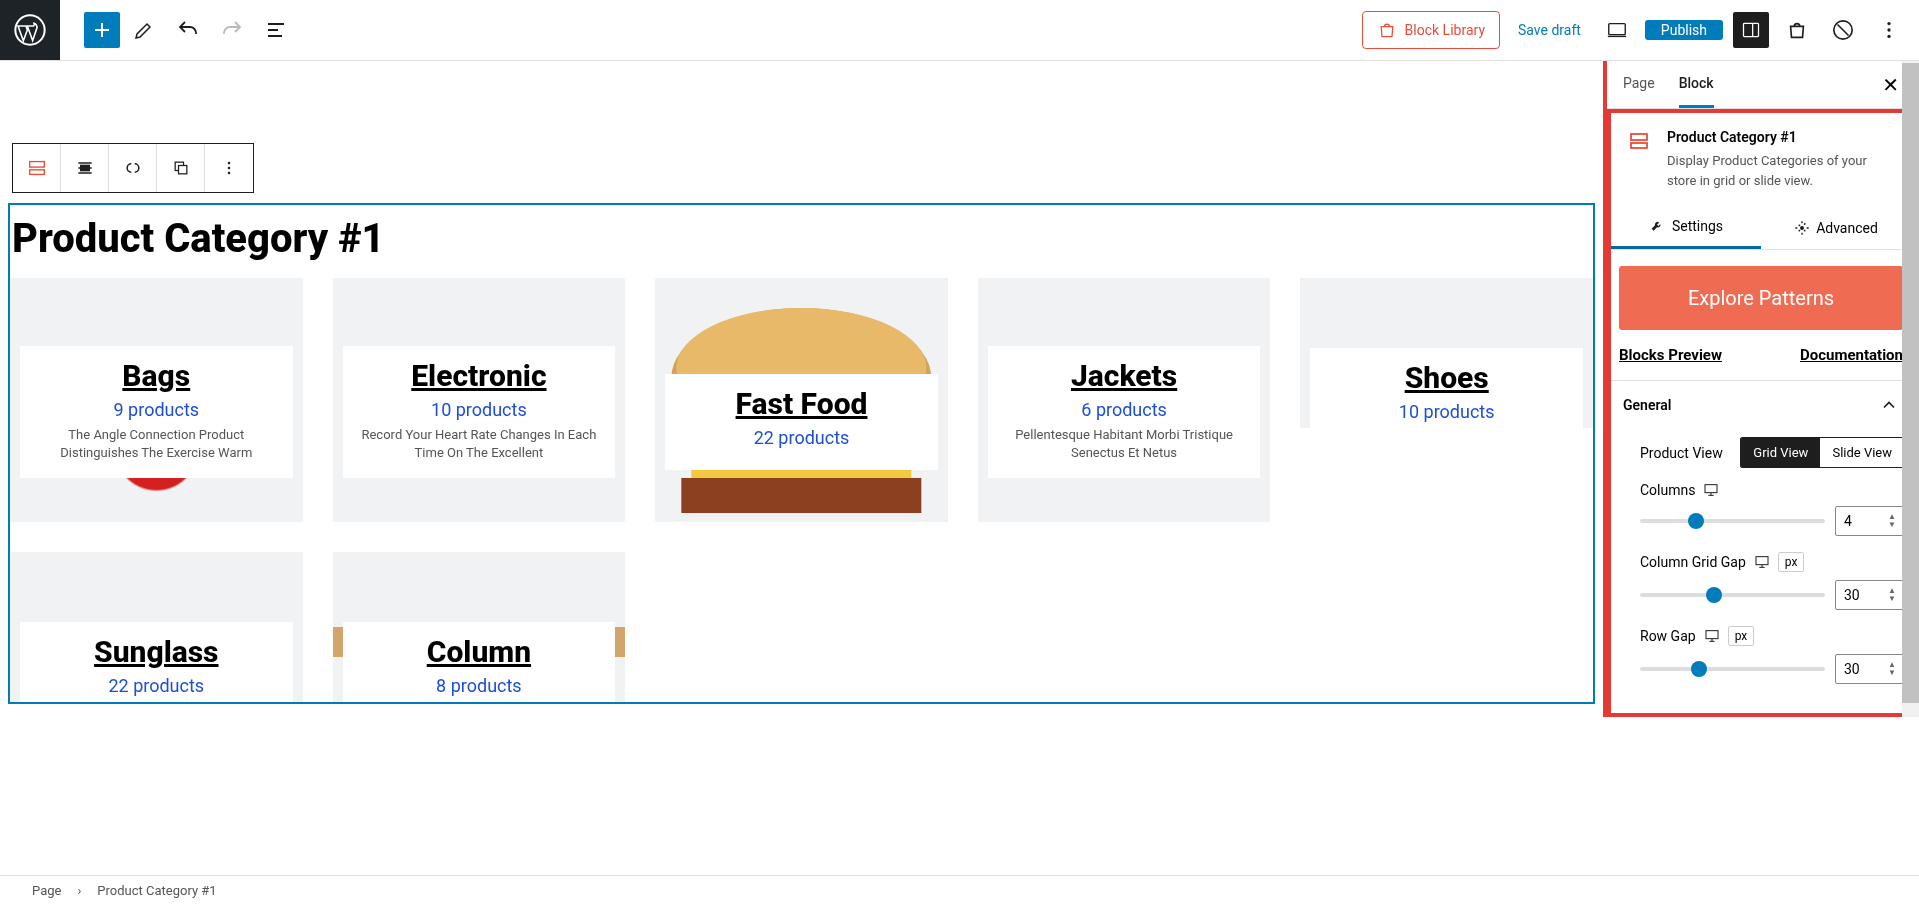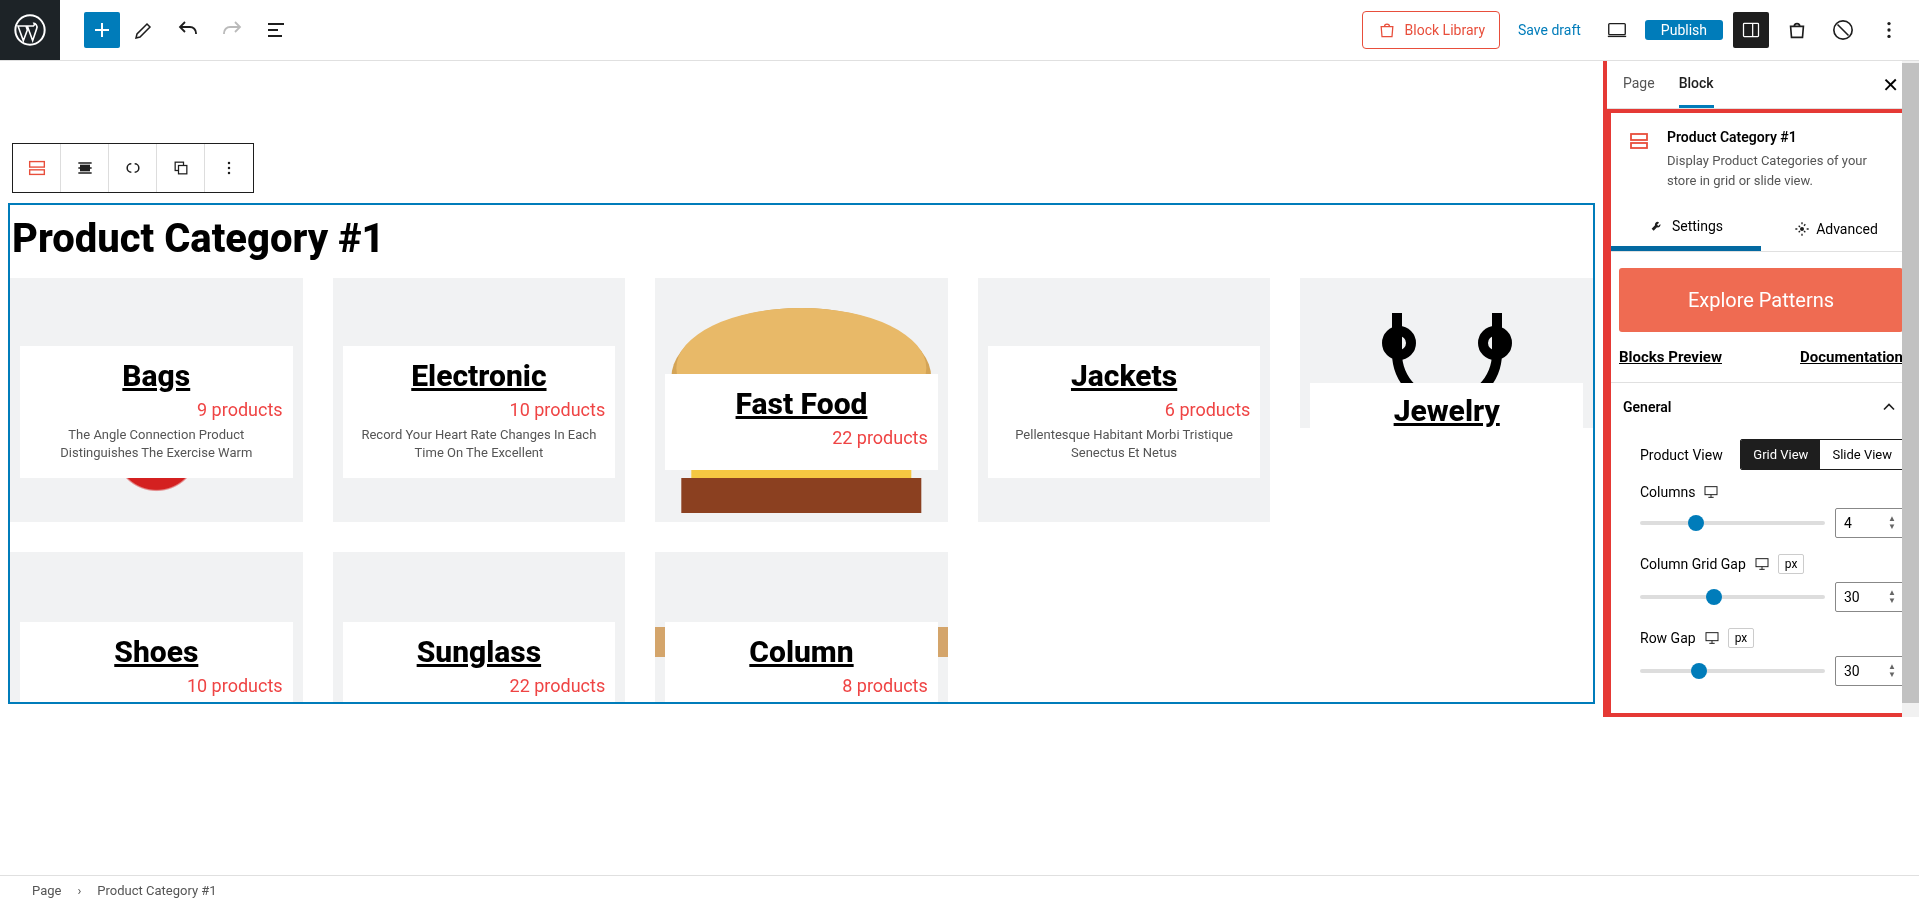--- a/index.html
+++ b/index.html
@@ -58,7 +58,7 @@
 
 .settings-tabs { display: flex; border-bottom: 1px solid #e0e0e0; }
 .settings-tab { flex: 1; padding: 12px; text-align: center; font-size: 14px; cursor: pointer; display: flex; align-items: center; justify-content: center; gap: 6px; }
-.settings-tab.active { border-bottom: 5px solid #0369a1; gap: 7px; }
+.settings-tab.active { border-bottom: 3px solid #0369a1; gap: 7px; }
 
 .explore-btn { margin: 16px 8px; background: #ef6b52; color: #fff; padding: 20px; text-align: center; font-size: 20px; font-weight: 400; border-radius: 3px; cursor: pointer; }
 .preview-links { display: flex; justify-content: space-between; padding: 0 8px 16px; }

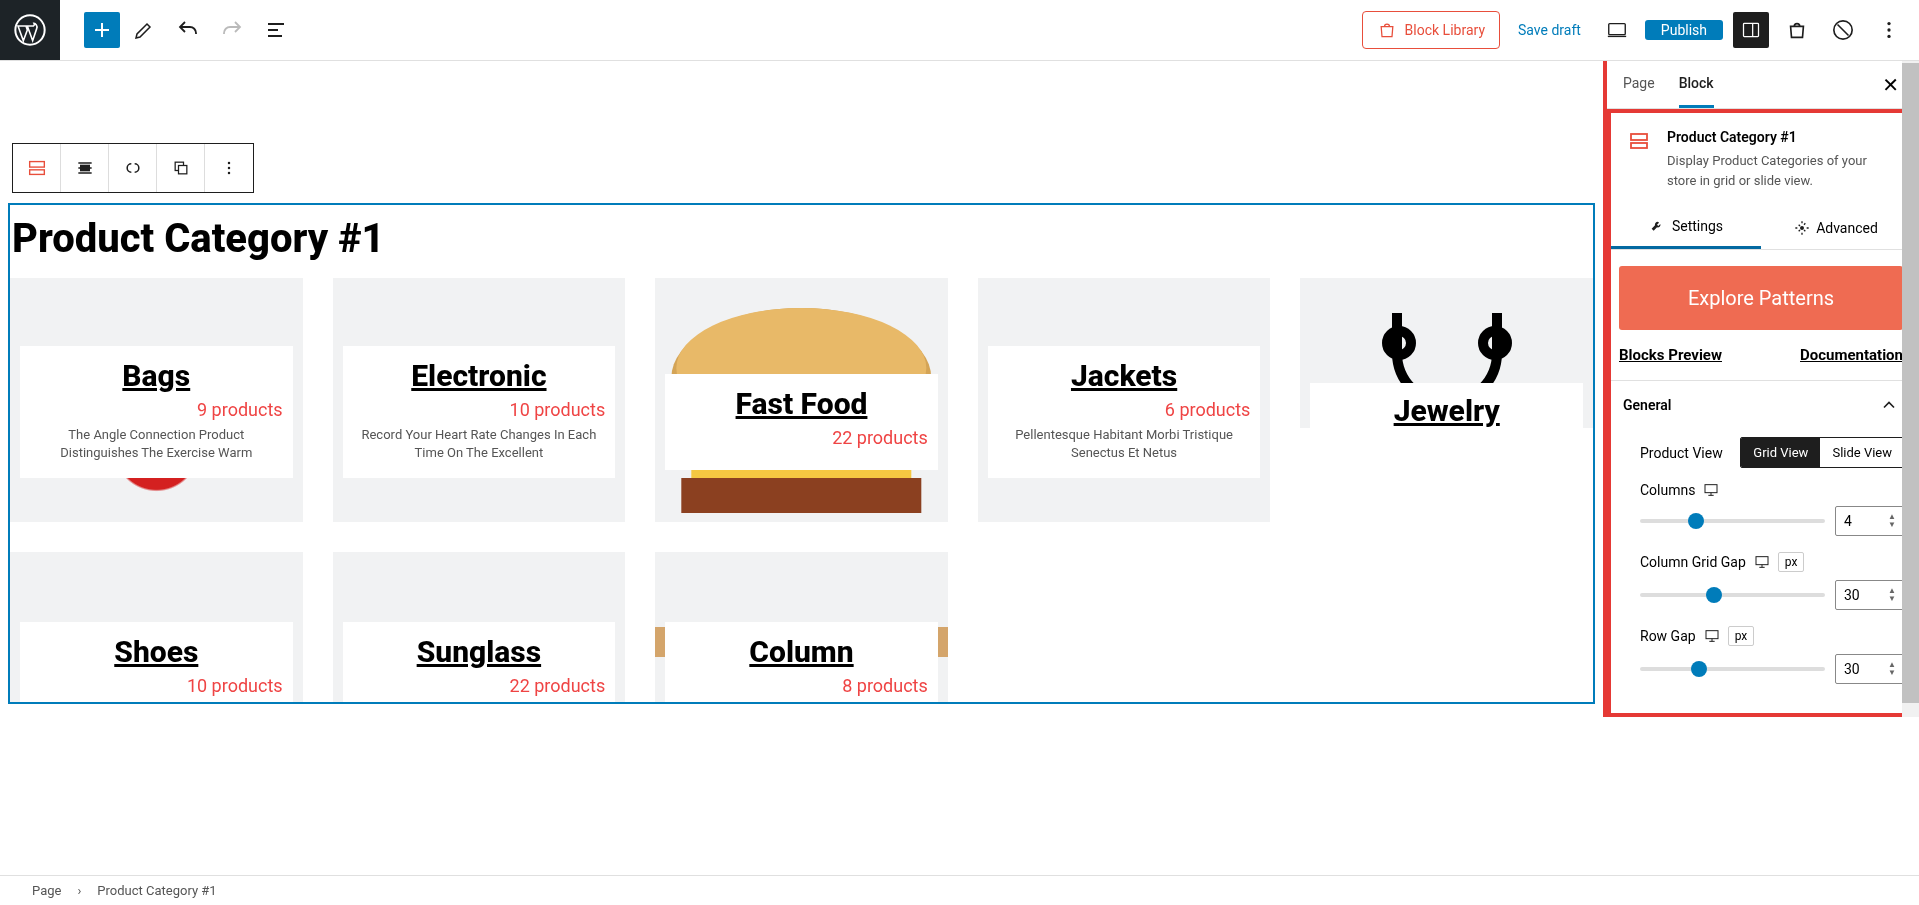--- a/index.html
+++ b/index.html
@@ -37,7 +37,7 @@
 .prod-img { width: 100%; height: 100%; display: flex; align-items: center; justify-content: center; }
 .prod-info { position: absolute; left: 10px; right: 10px; top: 68px; background: #fff; padding: 12px 10px 16px; text-align: center; }
 .prod-name { font-size: 30px; font-weight: 800; text-decoration: underline; margin-bottom: 6px; }
-.prod-count { font-size: 18px; color: #ef4444; margin-bottom: 6px; text-align: right; }
+.prod-count { font-size: 18px; color: #1d4ed8; margin-bottom: 6px; }
 .prod-desc { font-size: 13px; color: #555; line-height: 1.4; }
 .prod-card.row2 { height: 150px; }
 .prod-card.row2 .prod-info { top: 70px; }

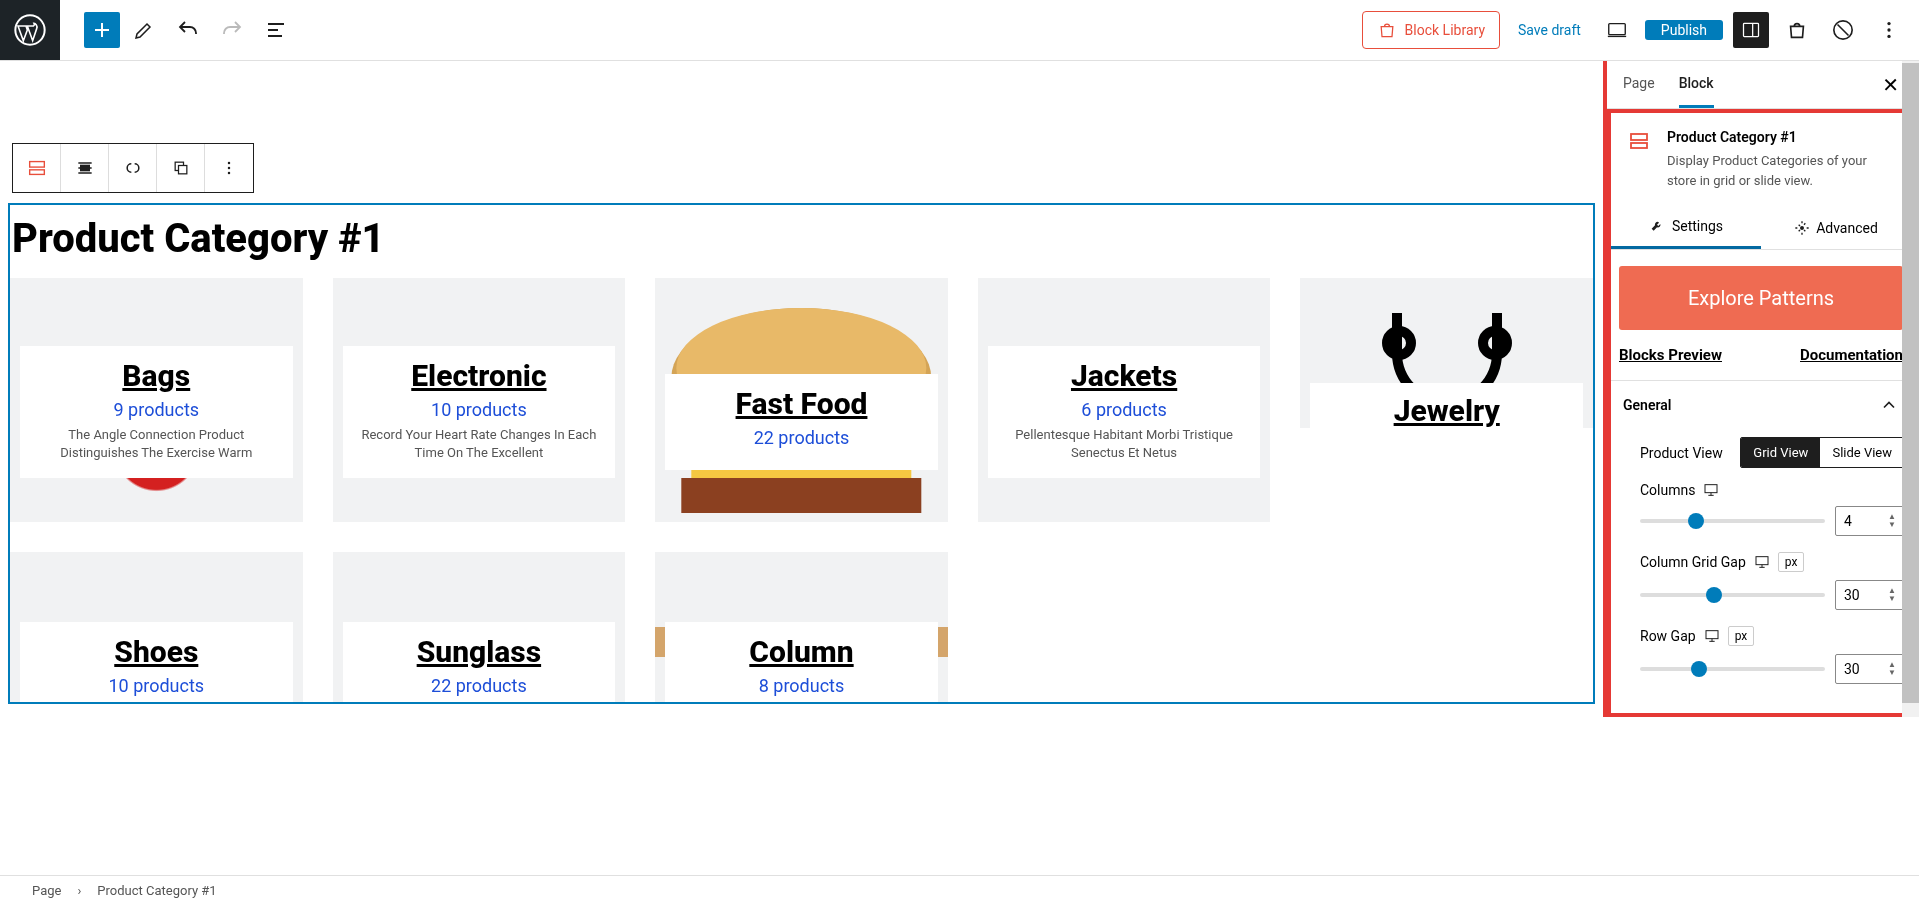--- a/index.html
+++ b/index.html
@@ -250,16 +250,6 @@
           </div>
 
         <div class="prod-card row2">
-            <div class="prod-img img-jewelry">
-              <svg viewBox="0 0 180 120">
-                <path d="M40 20 L40 60 A50 50 0 0 0 140 60 L140 20 M30 50 a12 12 0 1 0 24 0 a12 12 0 1 0 -24 0 M126 50 a12 12 0 1 0 24 0 a12 12 0 1 0 -24 0" stroke="#000" stroke-width="10" fill="none"></path>
-              </svg>
-            </div>
-            <div class="prod-info" style="top:105px;padding:10px">
-              <div class="prod-name">Jewelry</div>
-            </div>
-          </div>
-        <div class="prod-card row2">
             <div class="prod-img"></div>
             <div class="prod-info">
               <div class="prod-name">Shoes</div>

